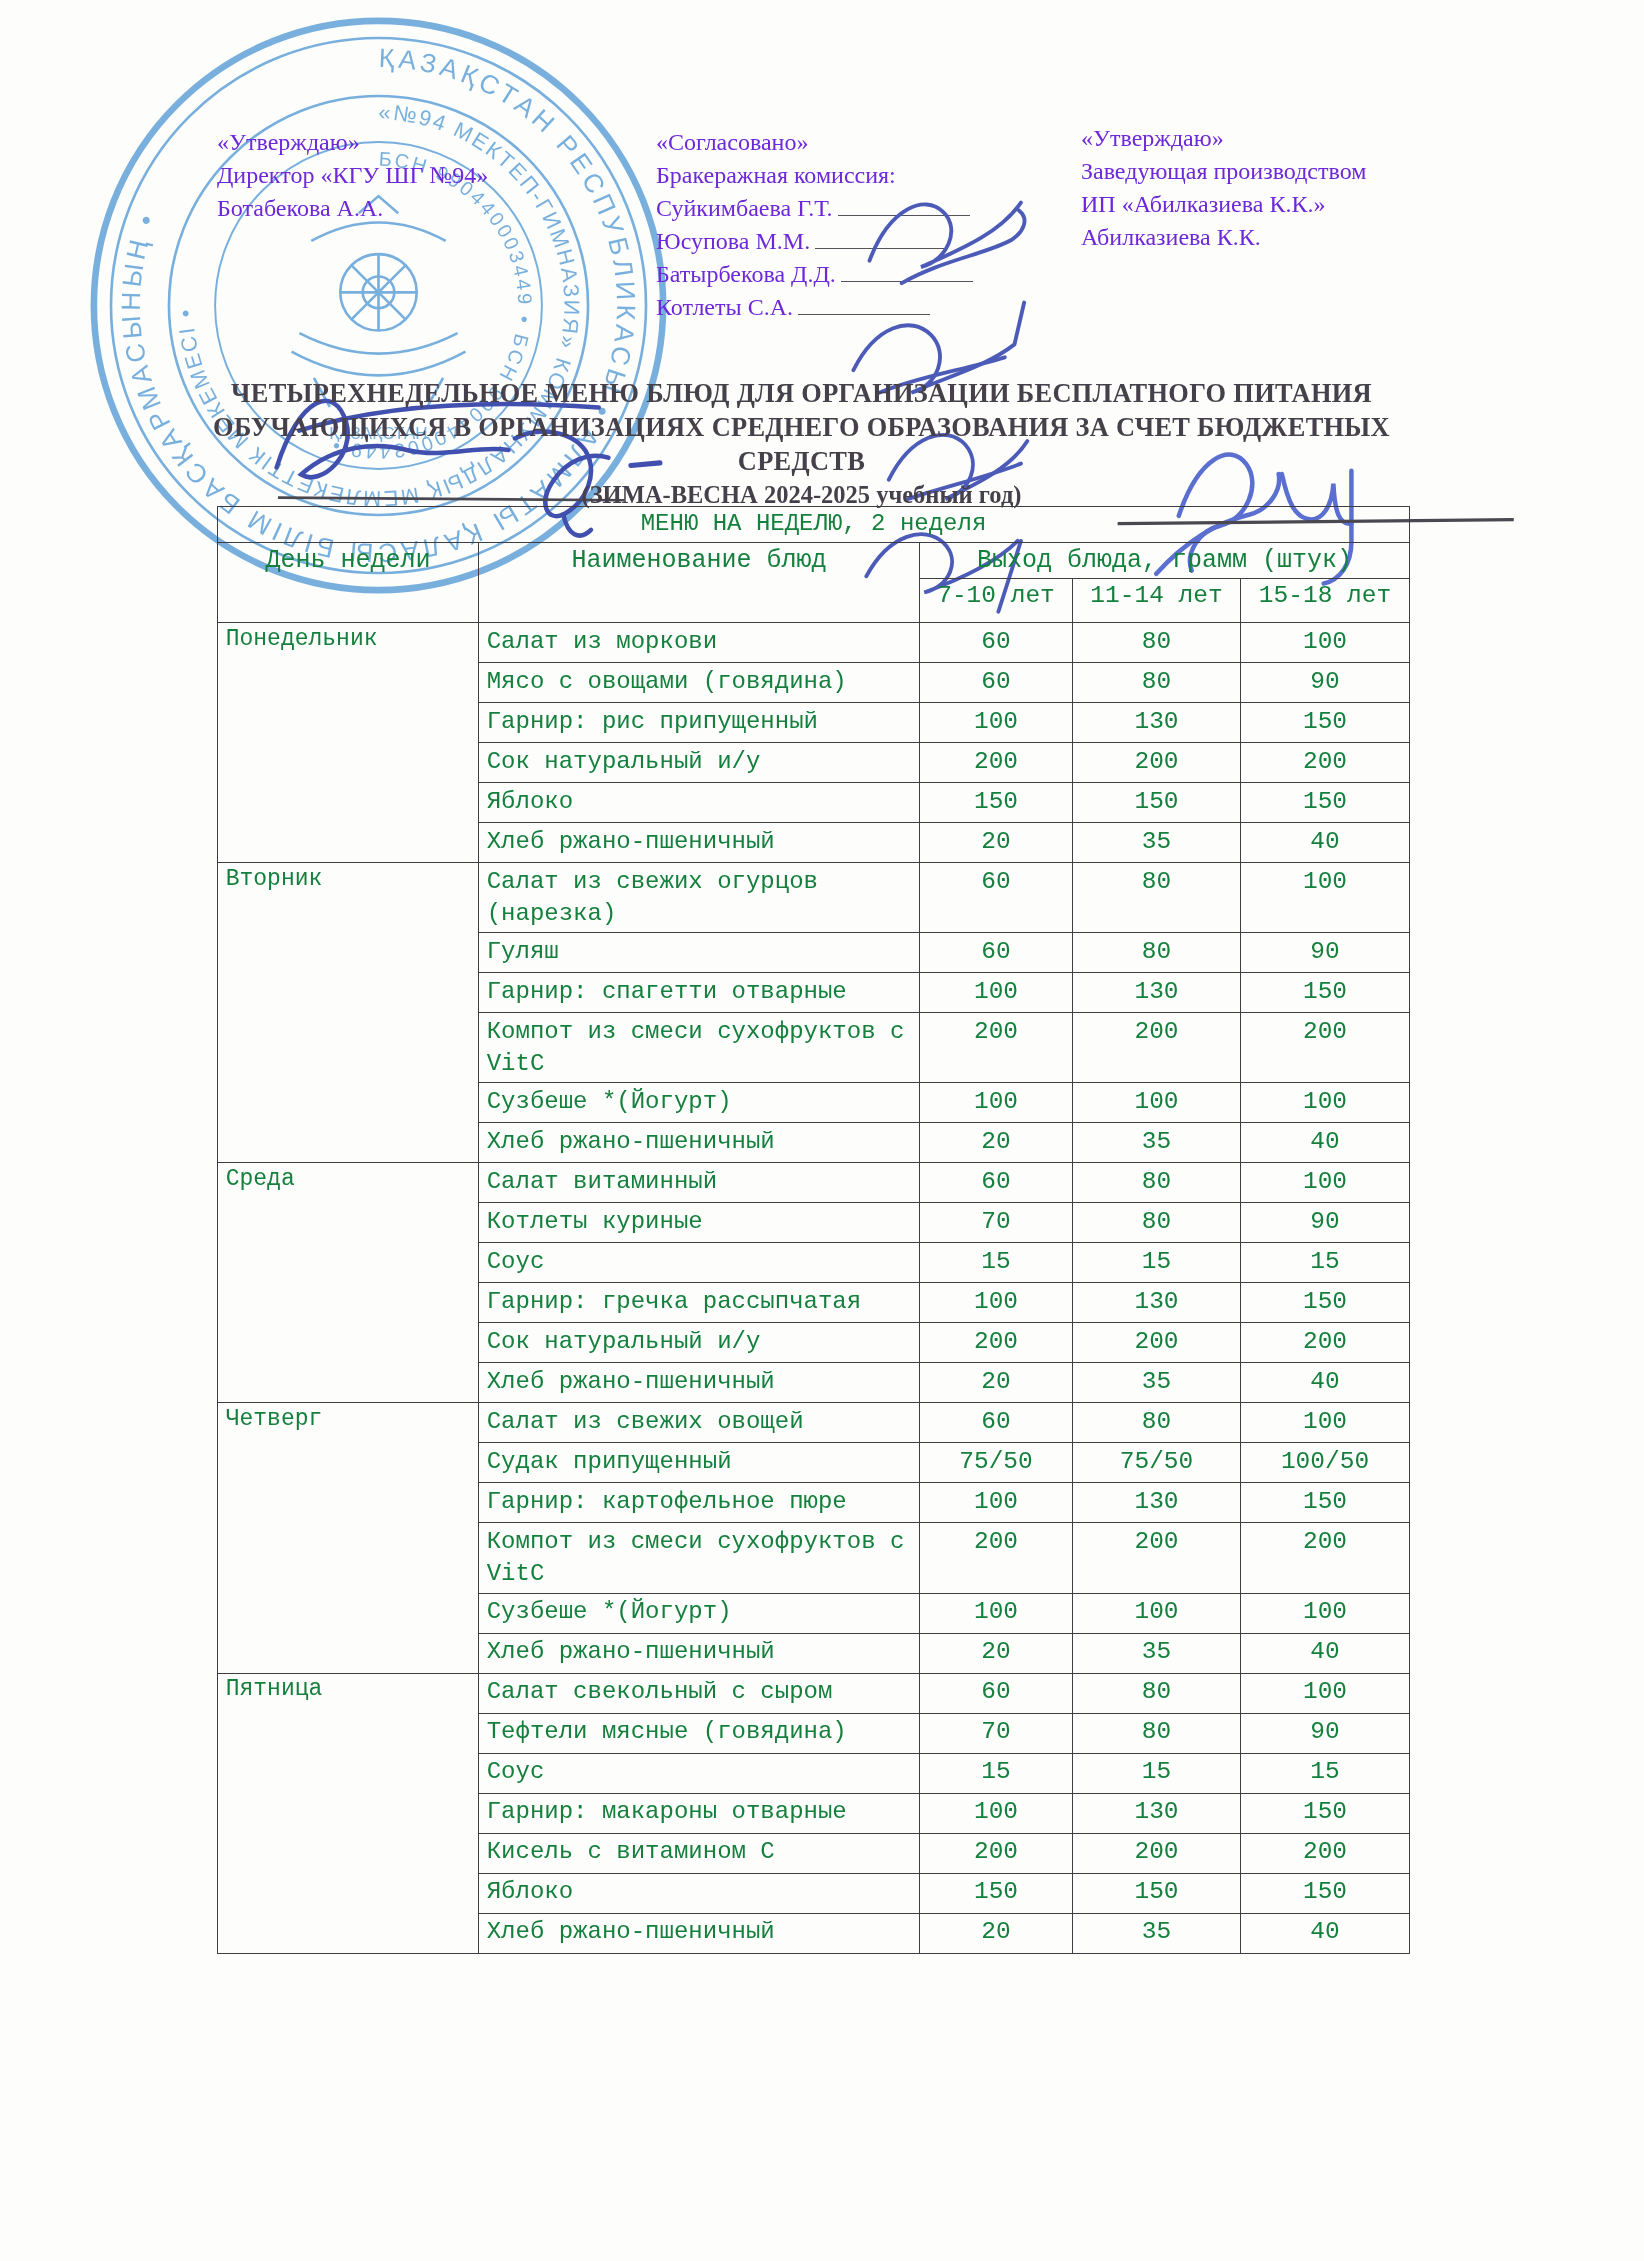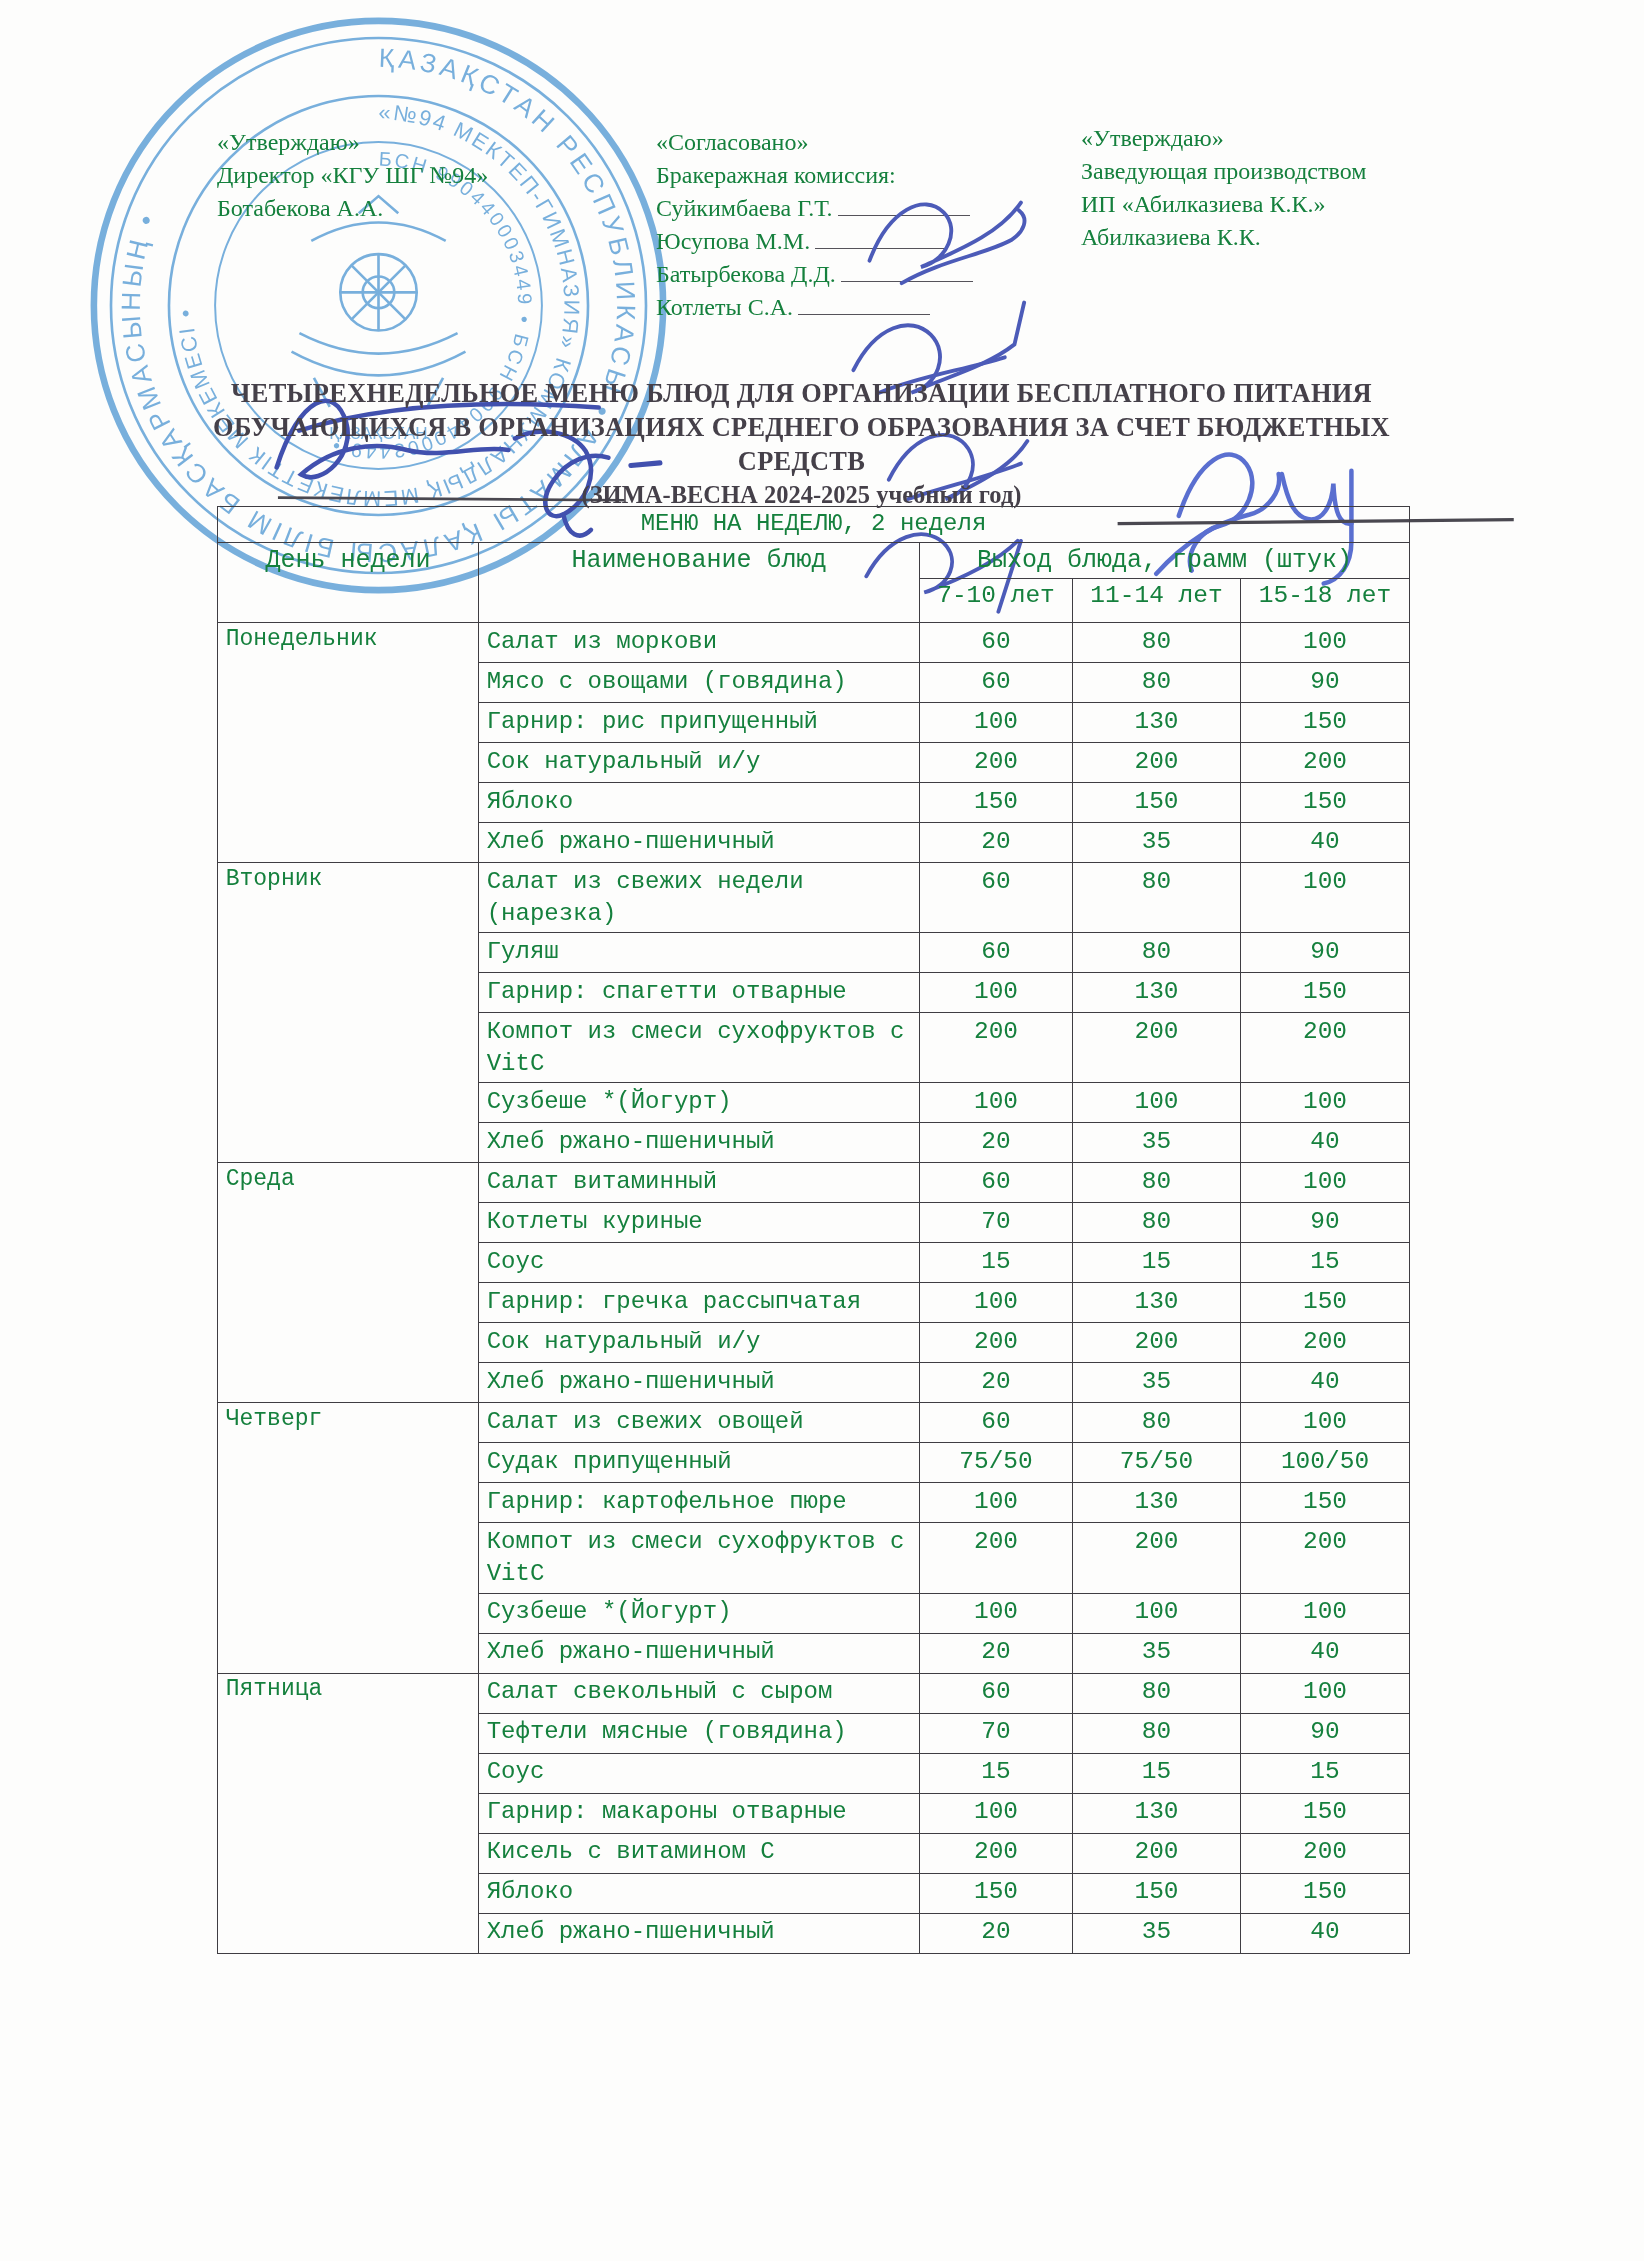--- a/index.html
+++ b/index.html
@@ -14,7 +14,7 @@
   
   #stamp{position:absolute;left:82px;top:9px;width:593px;height:593px;opacity:.82;pointer-events:none;}
   
-  .appr{position:absolute;font-size:24px;line-height:33px;color:#15803d;}
+  .appr{position:absolute;font-size:24px;line-height:33px;color:#6d28d9;}
   .appr .ln{white-space:nowrap;}
   .sig-line{display:inline-block;width:132px;border-bottom:1.9px solid #55535a;height:22px;margin-left:5.2px;vertical-align:baseline;}
   

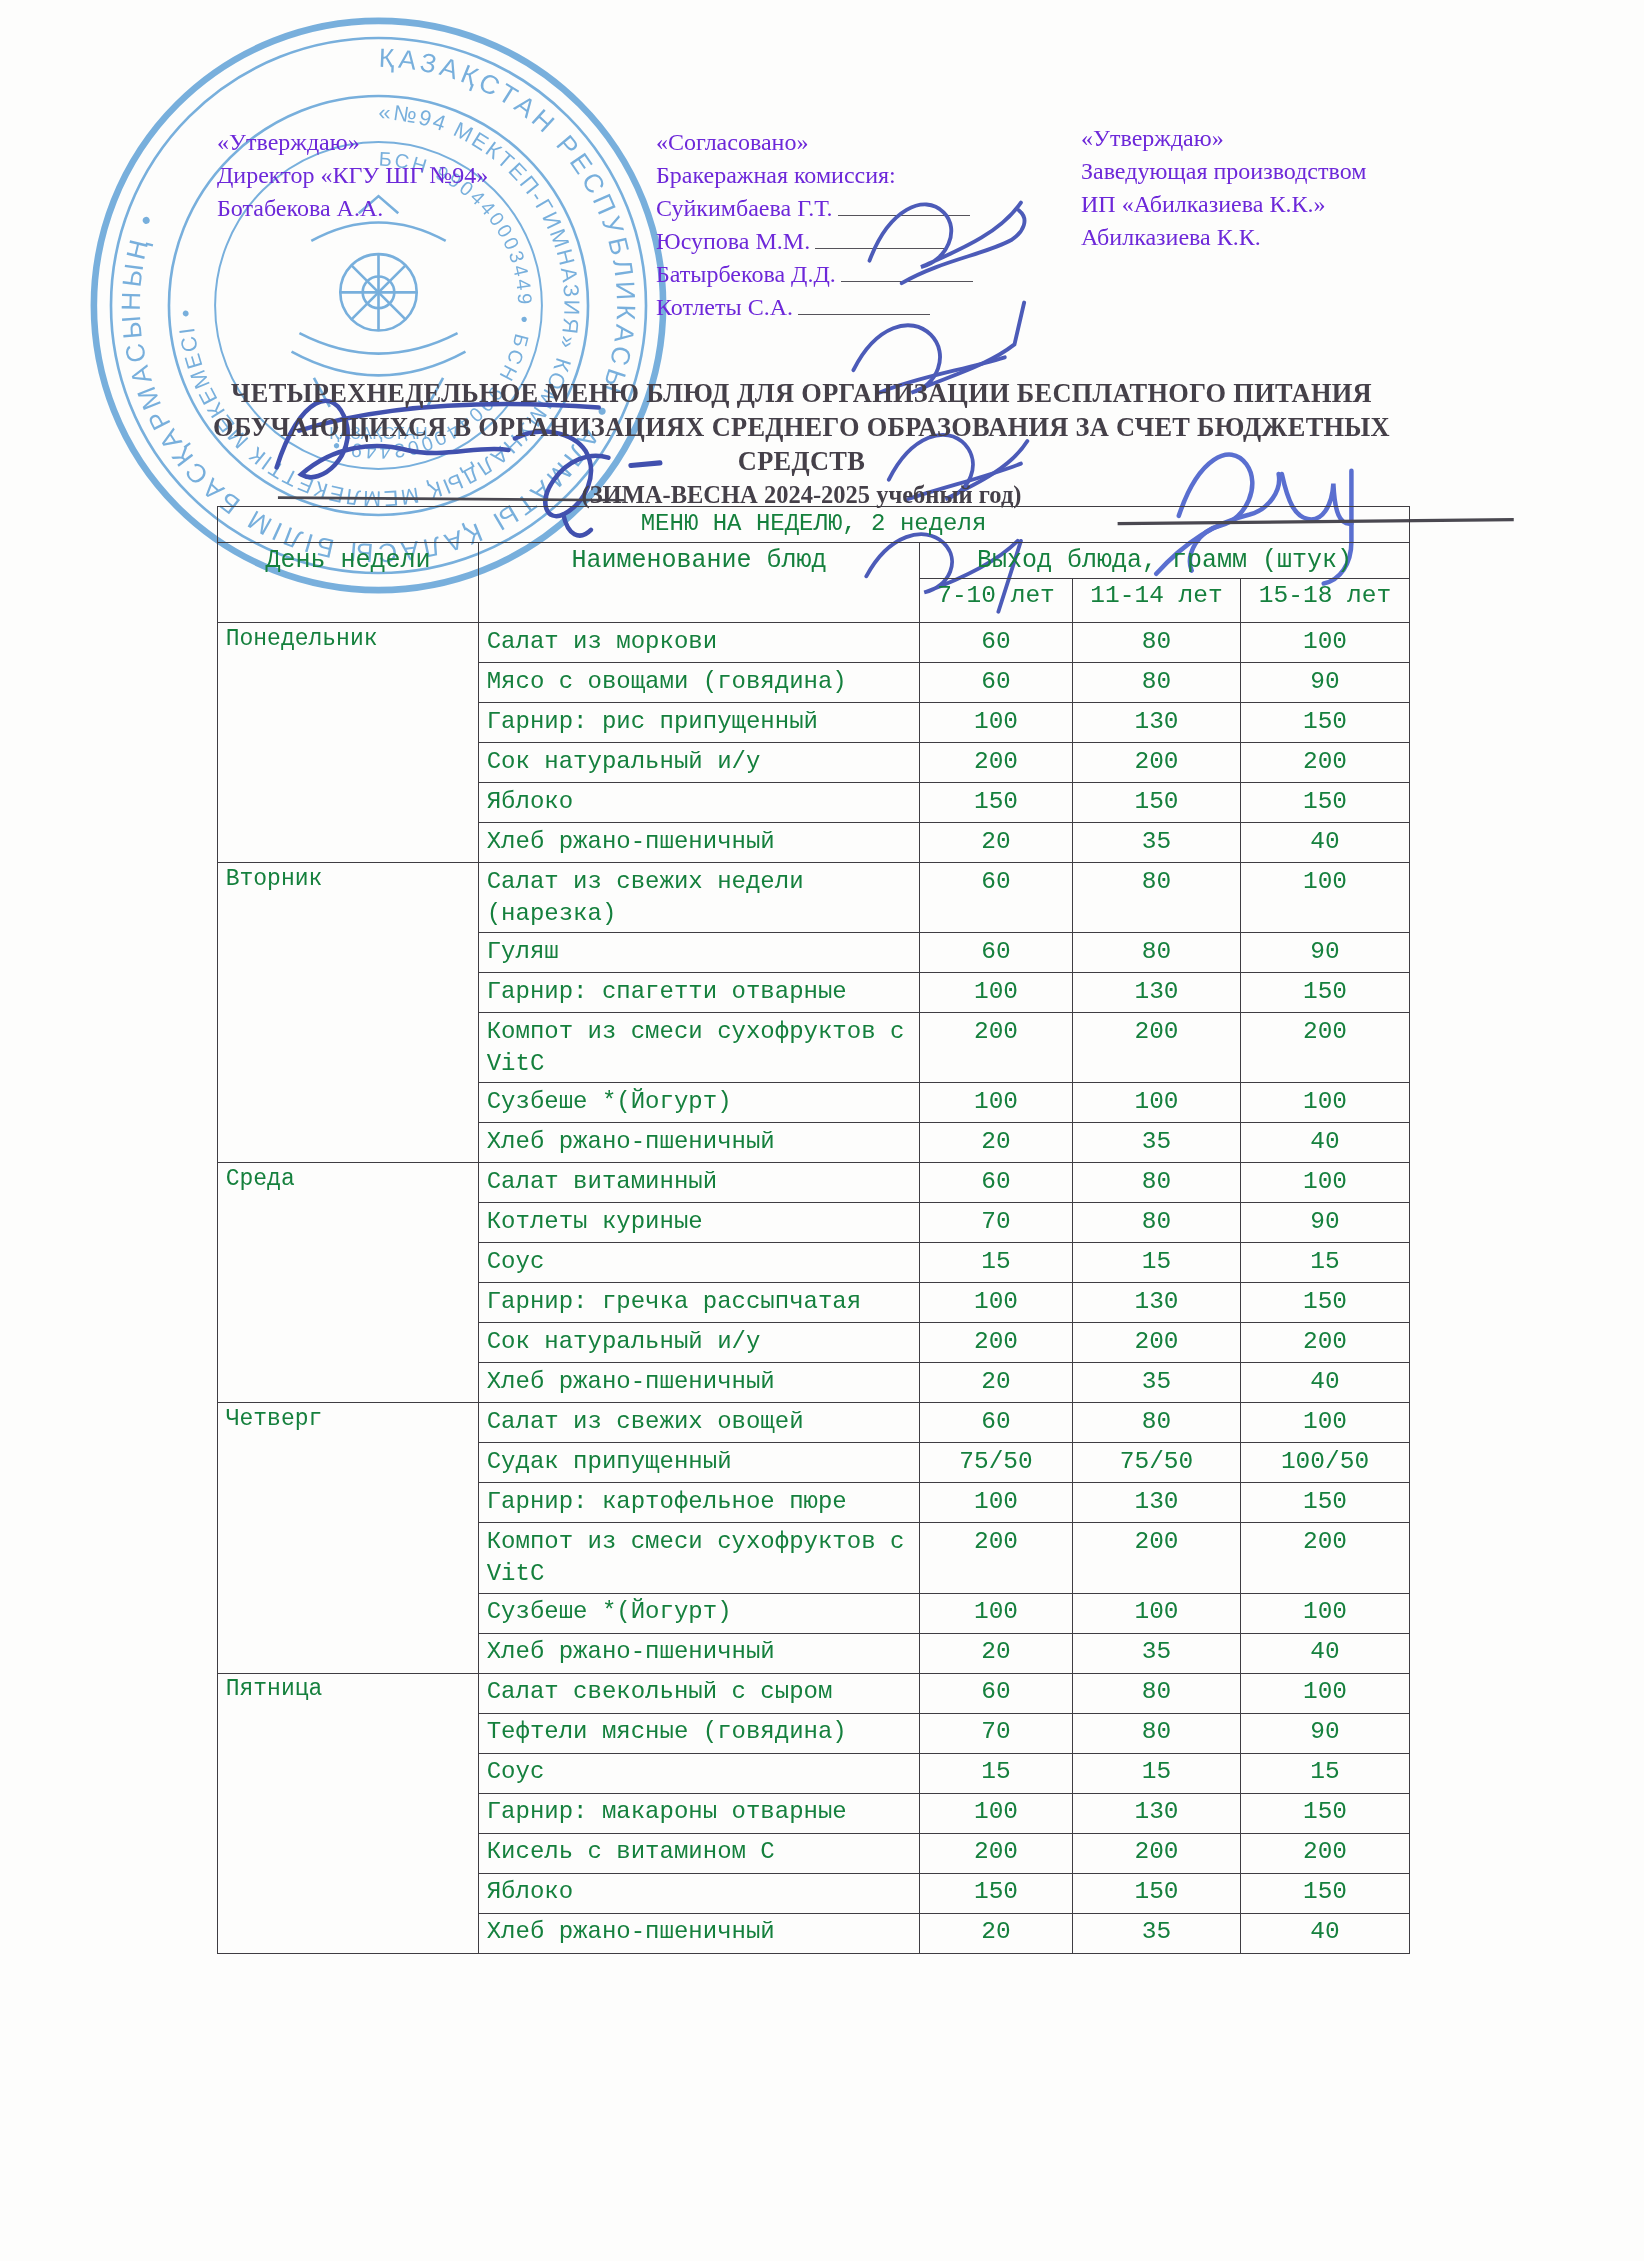--- a/index.html
+++ b/index.html
@@ -224,7 +224,7 @@
         </tr>
         <tr>
           <td rowspan="6" class="day-cell">Вторник</td>
-          <td class="dish-cell">Салат из свежих недели
+          <td class="dish-cell">Салат из свежих огурцов
 (нарезка)</td>
           <td class="val-cell">60</td>
           <td class="val-cell">80</td>

